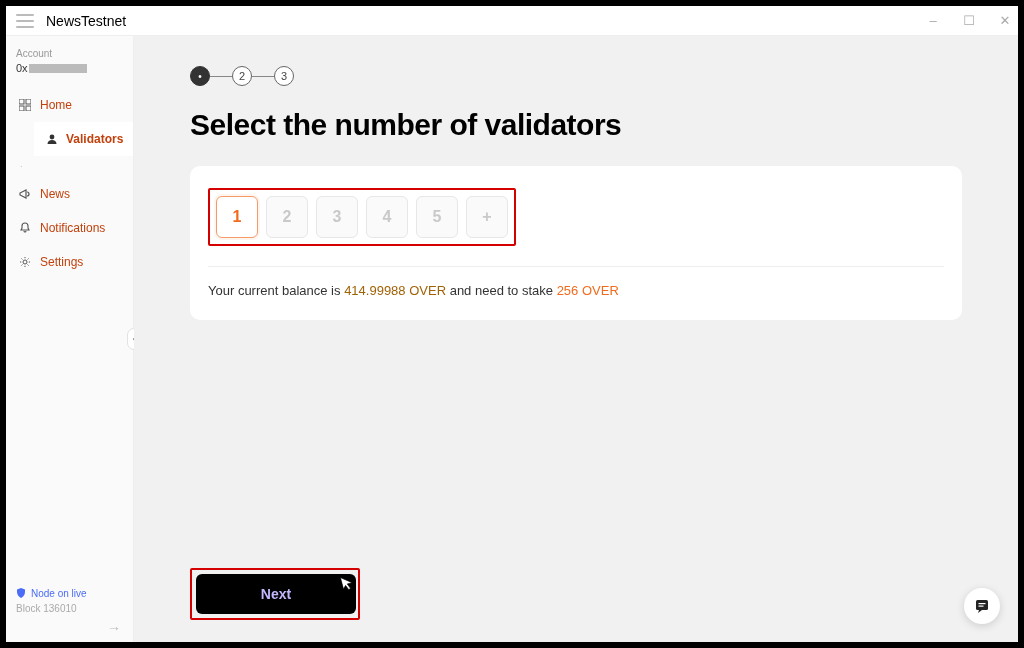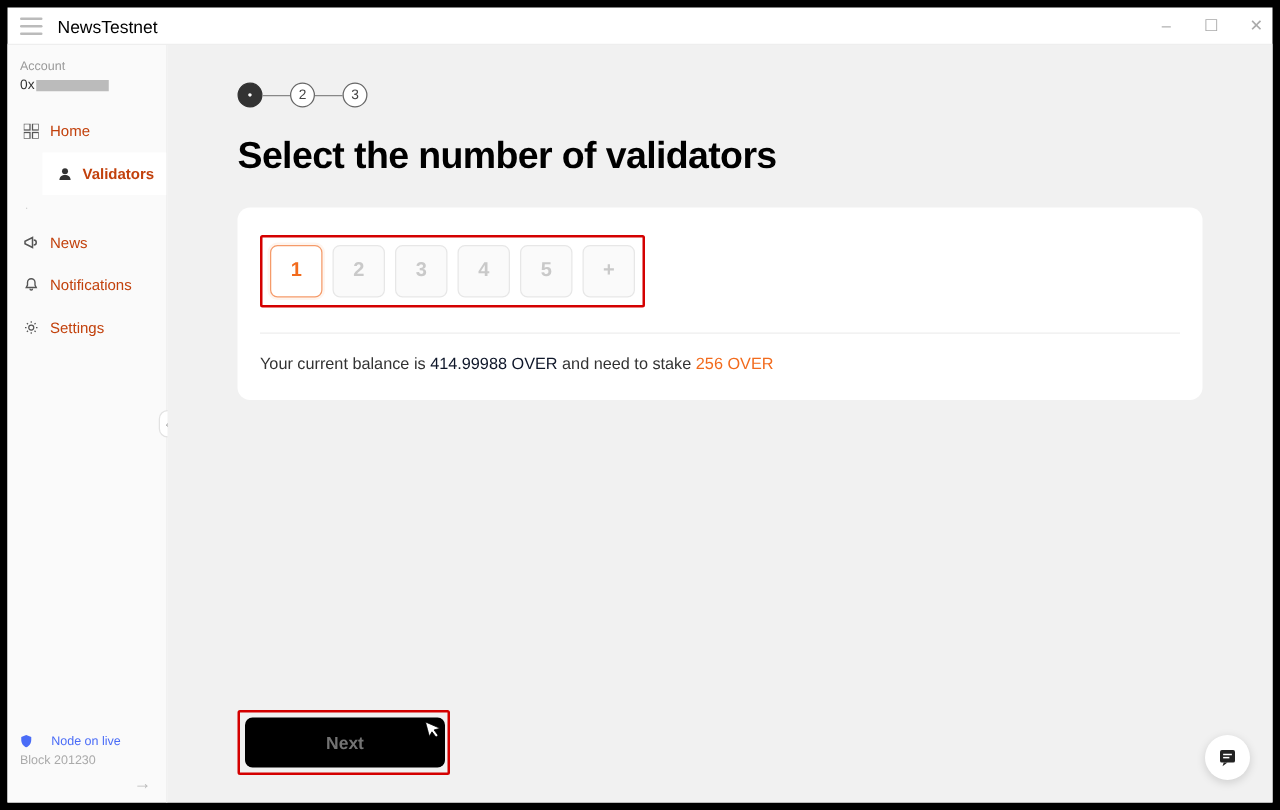--- a/index.html
+++ b/index.html
@@ -155,7 +155,7 @@
   }
   .divider { height: 1px; background: #eee; margin: 20px 0 16px 0; }
   .balance-line { font-size: 13px; color:#333; }
-  .balance-line .muted { color:#0f172a; }
+  .balance-line .muted { color:#a16207; }
   .balance-line .stake { color:#f26b1d; }
 
   .next-btn-wrap {

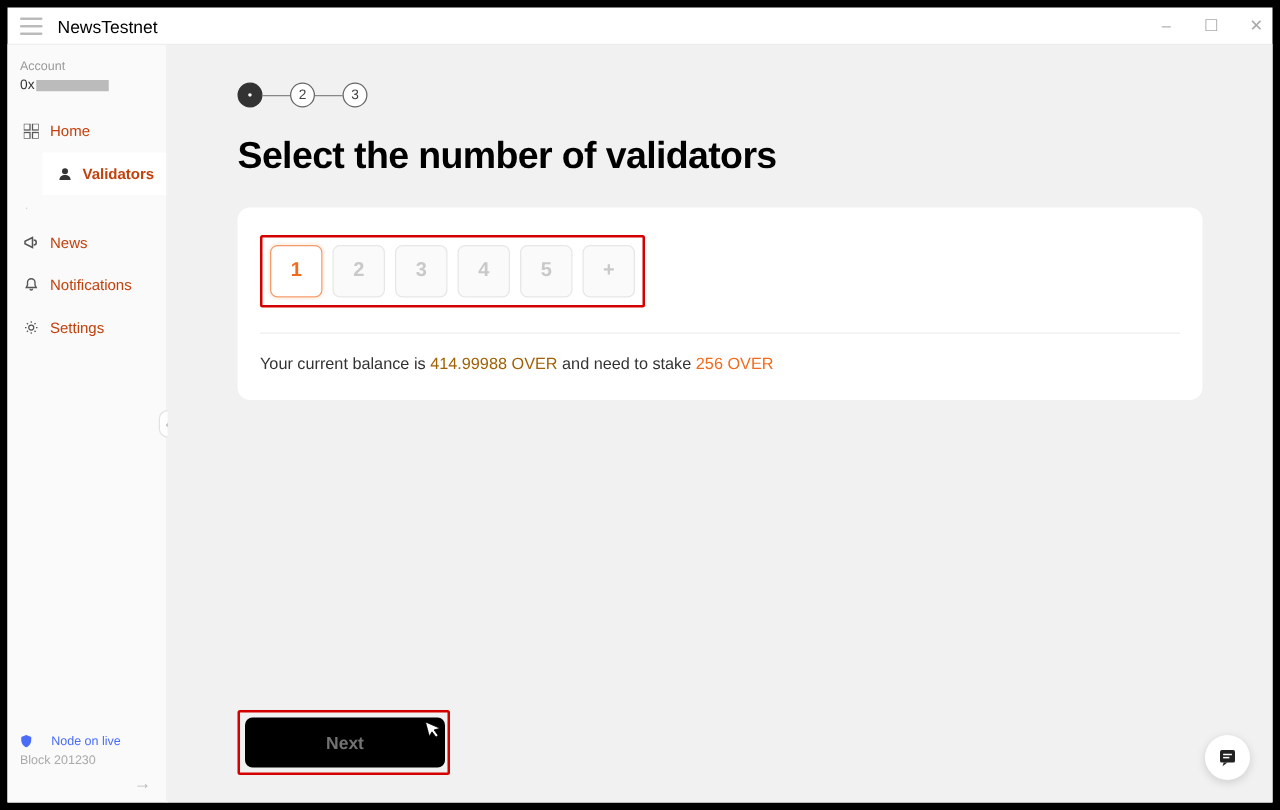--- a/index.html
+++ b/index.html
@@ -80,7 +80,7 @@
     padding: 10px 10px 8px 10px;
     font-size: 10px;
   }
-  .node-status { color: #4a6cf7; display:flex; align-items:flex-start; gap:15px; }
+  .node-status { color: #4a6cf7; display:flex; align-items:flex-start; gap:5px; }
   .block-line { color:#aaa; margin-top:4px; }
   .go-arrow { text-align: right; color:#bbb; font-size: 14px; padding-right: 2px; margin-top: 4px;}
   .collapse-handle {

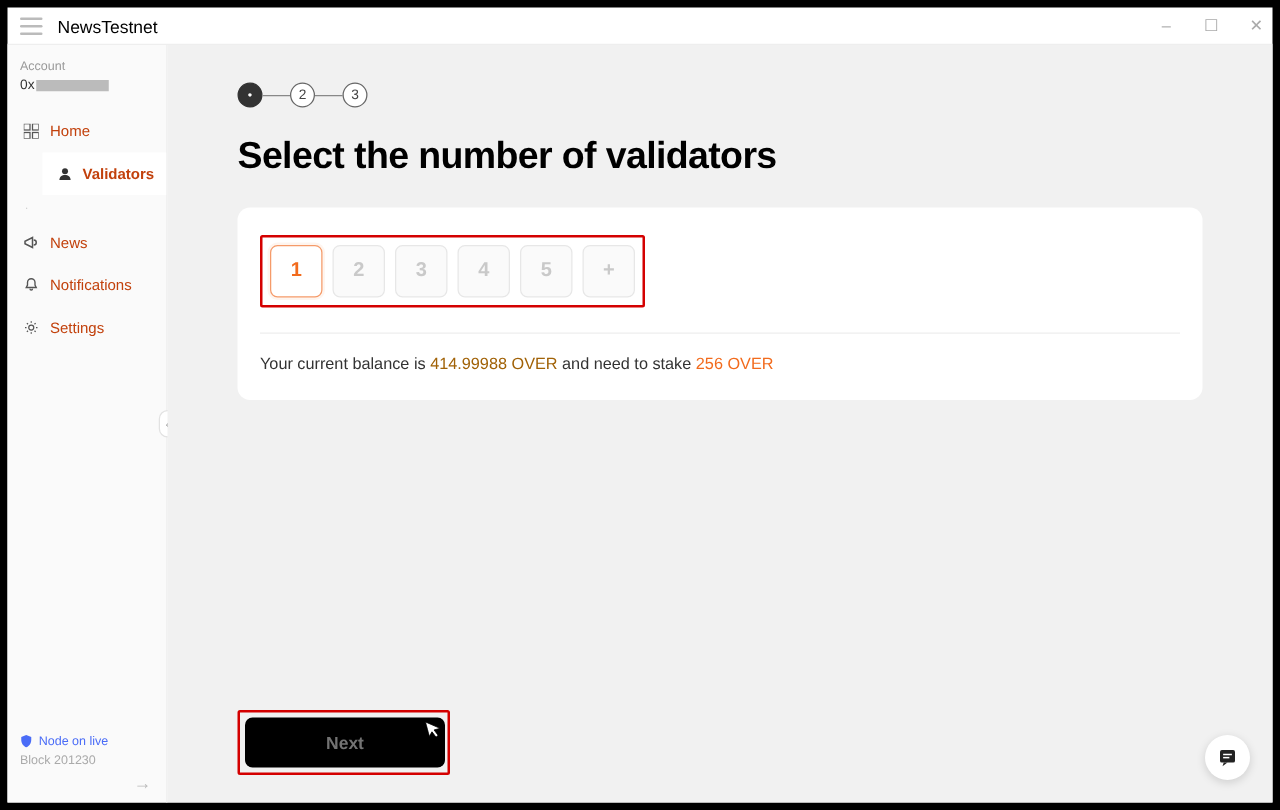--- a/index.html
+++ b/index.html
@@ -170,7 +170,7 @@
   }
   .next-btn {
     width: 160px; height: 40px;
-    background: #000; color: #737373;
+    background: #000; color: #c4b5fd;
     border: none; border-radius: 6px;
     font-size: 14px; font-weight: 600;
     cursor: pointer;

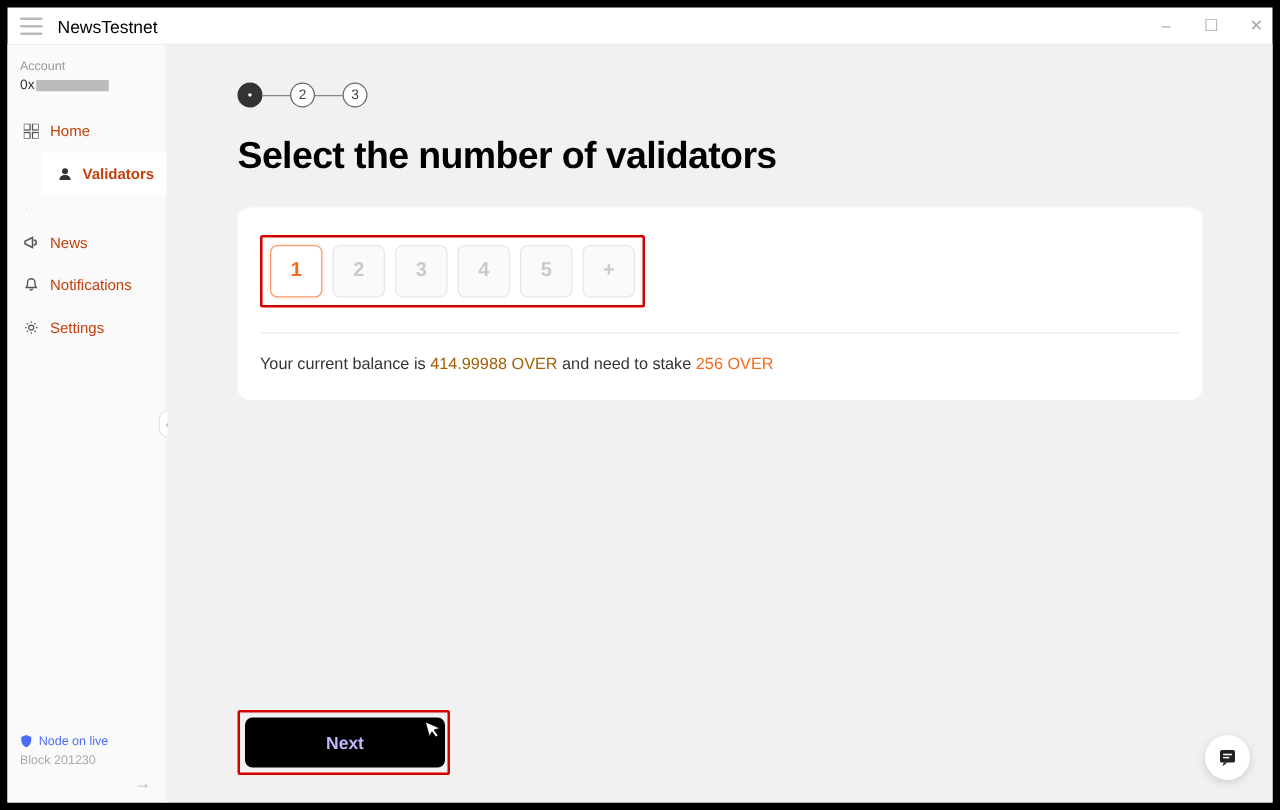--- a/index.html
+++ b/index.html
@@ -285,7 +285,7 @@
           </span>
           <span>Node on live</span>
         </div>
-        <div class="block-line">Block 201230</div>
+        <div class="block-line">Block 136010</div>
         <div class="go-arrow">→</div>
       </div>
 

